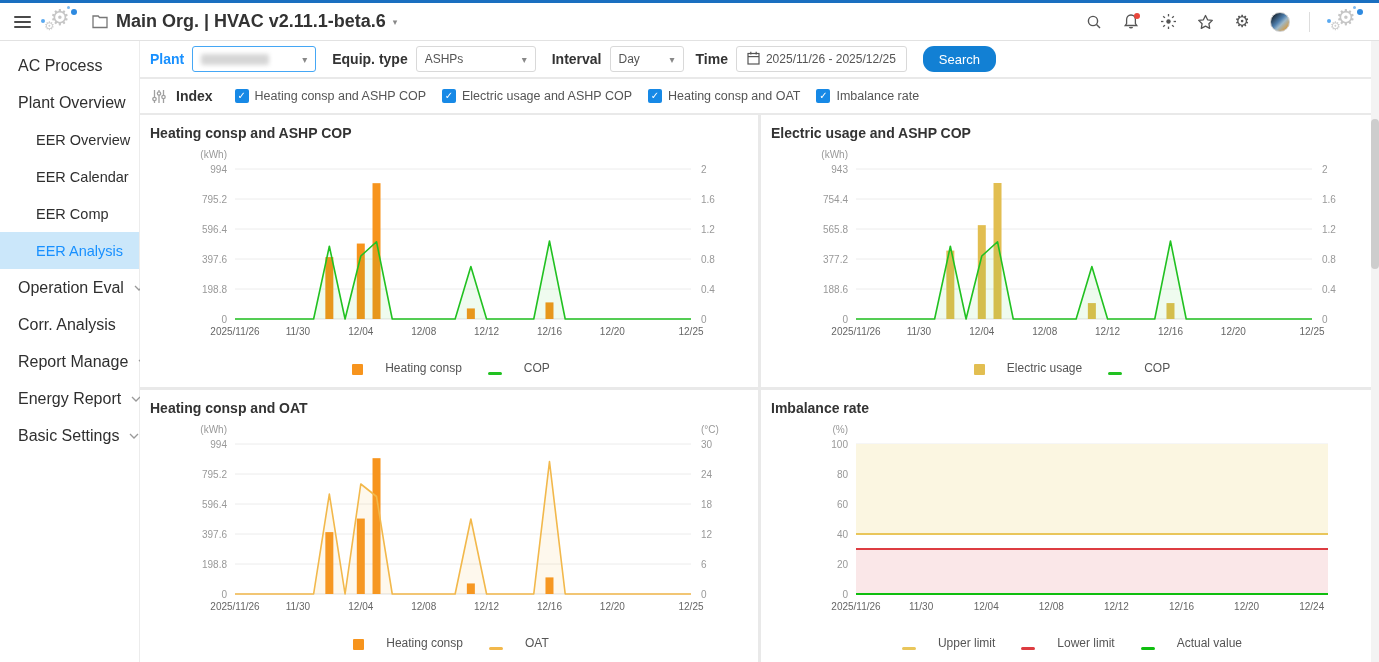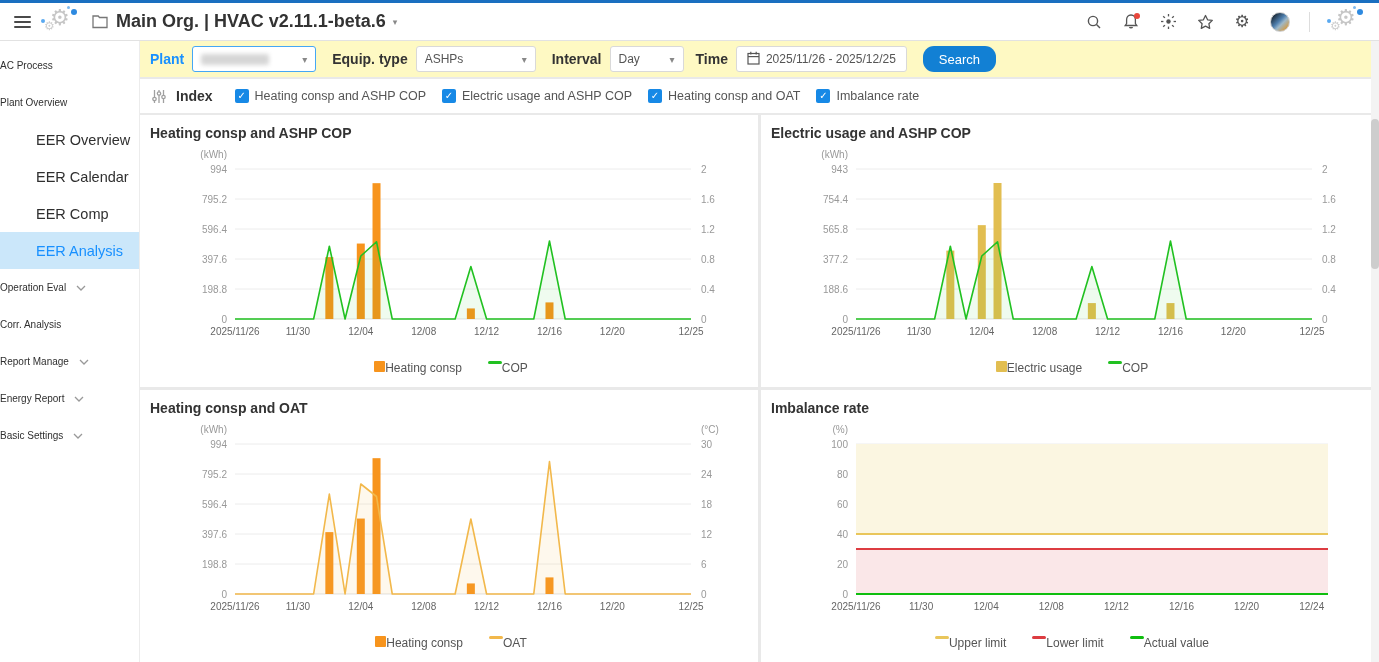--- a/index.html
+++ b/index.html
@@ -40,7 +40,7 @@
   
   .layout { display:flex; height:621px; }
   .sidebar { width:140px; background:#fff; flex-shrink:0; padding-top:6px; border-right:1px solid #ececec; }
-  .side-item { height:37px; display:flex; align-items:center; font-size:10px; color:#2f2f2f; cursor:pointer; white-space:nowrap; }
+  .side-item { height:37px; display:flex; align-items:center; padding-left:18px; font-size:16px; color:#2f2f2f; cursor:pointer; white-space:nowrap; }
   .side-item.sub { padding-left:36px; font-size:14.5px; }
   .side-item.active { background:#cbe7fa; color:#1890ff; }
   .caret-ic { margin-left:10px; display:inline-flex; }

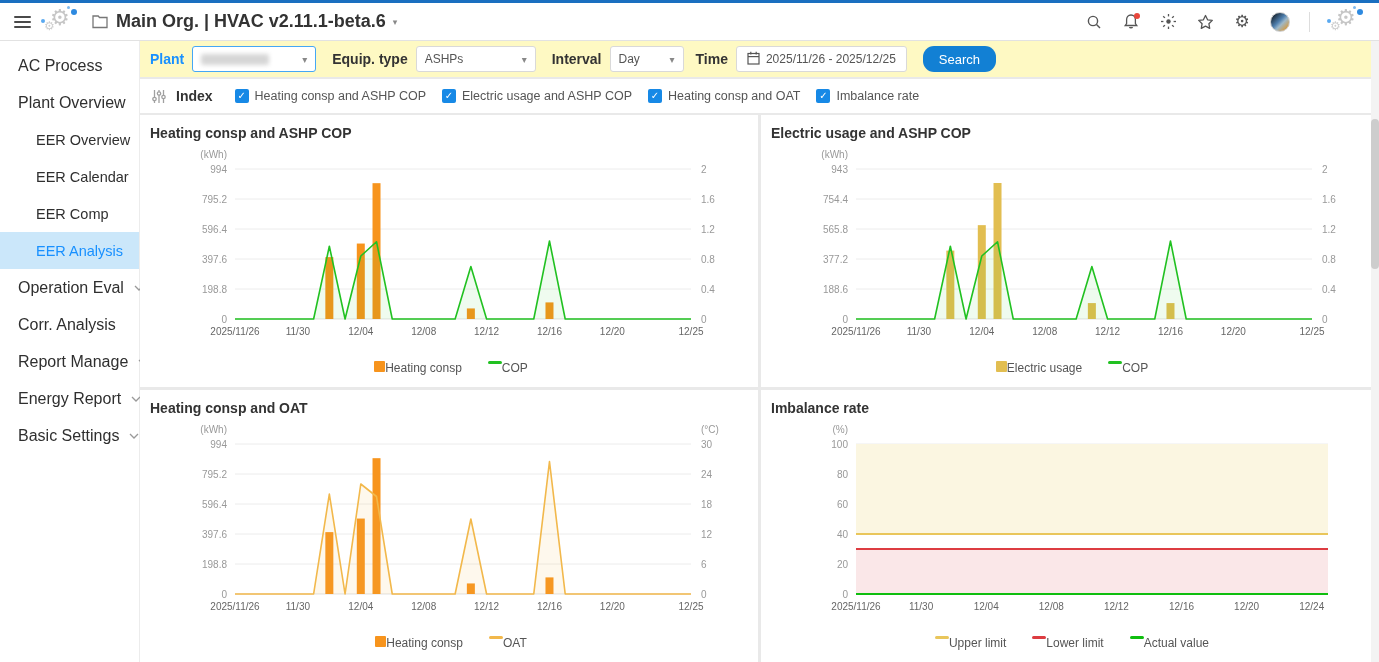--- a/index.html
+++ b/index.html
@@ -46,7 +46,7 @@
   .caret-ic { margin-left:10px; display:inline-flex; }
   .main { flex:1; display:flex; flex-direction:column; gap:2px; background:#e9e9e9; position:relative; }
   
-  .filter-bar { background:#fef9c3; height:36px; display:flex; align-items:center; gap:8px; padding:0 10px; flex-shrink:0; }
+  .filter-bar { background:#ffffff; height:36px; display:flex; align-items:center; gap:8px; padding:0 10px; flex-shrink:0; }
   .f-label { font-size:14px; font-weight:bold; color:#333; white-space:nowrap; }
   .f-label.blue { color:#1890ff; font-weight:bold; }
   .sel { height:26px; border:1px solid #d9d9d9; border-radius:3px; background:#fff; display:flex; align-items:center; padding:0 8px; font-size:12px; color:#555; cursor:pointer; }

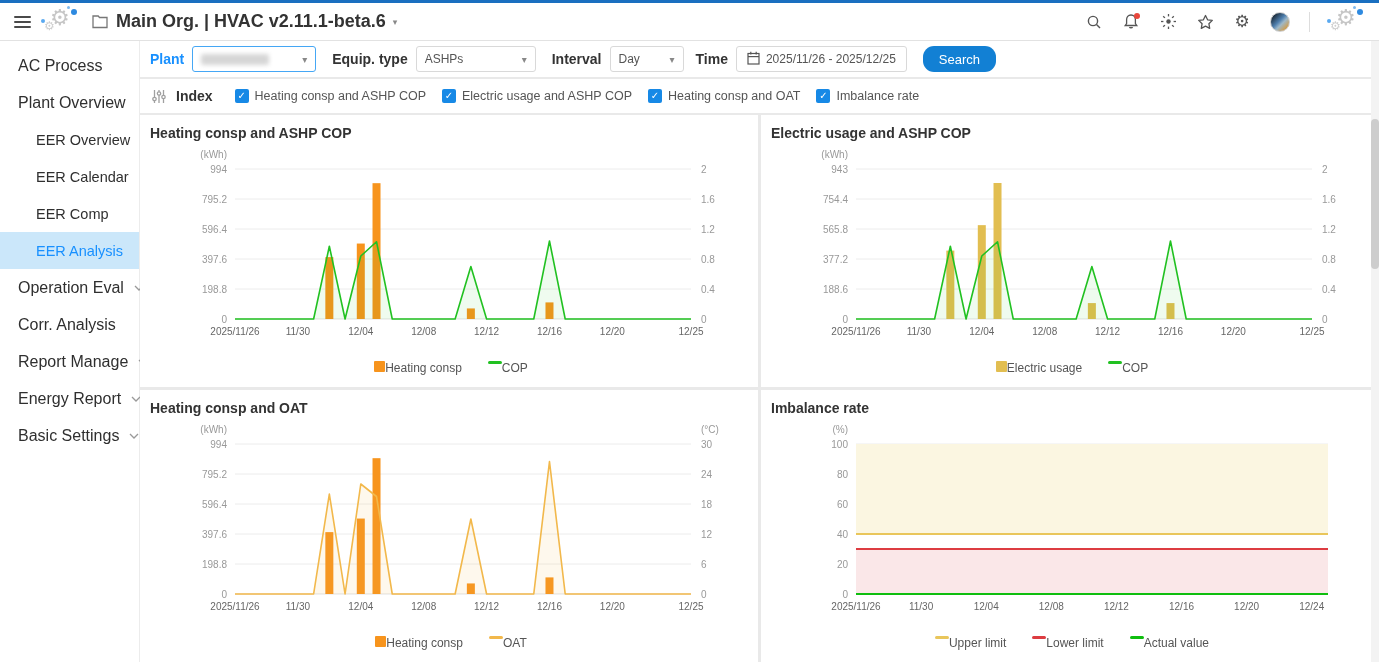--- a/index.html
+++ b/index.html
@@ -70,7 +70,7 @@
   .chart-svg { display:block; margin:0 auto; }
   .chart-svg text { font-family:"Liberation Sans", sans-serif; }
   .legend-row { display:flex; justify-content:center; align-items:center; gap:26px; height:22px; }
-  .legend-item { display:flex; align-items:flex-start; gap:0; font-size:12px; color:#555; }
+  .legend-item { display:flex; align-items:flex-end; gap:22px; font-size:12px; color:#555; }
   .sw-bar { width:11px; height:11px; border-radius:1px; display:inline-block; }
   .sw-line { width:14px; height:3px; border-radius:2px; display:inline-block; }
   

